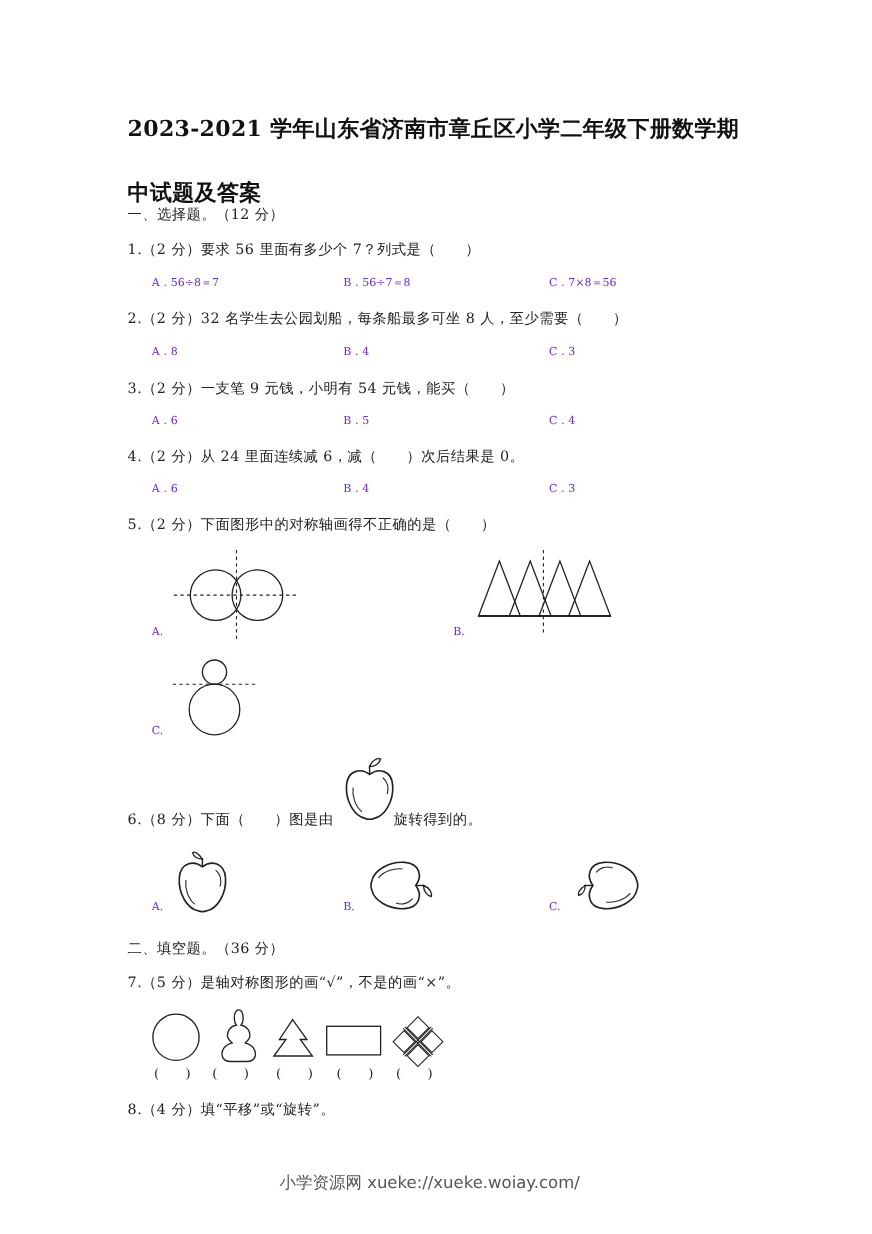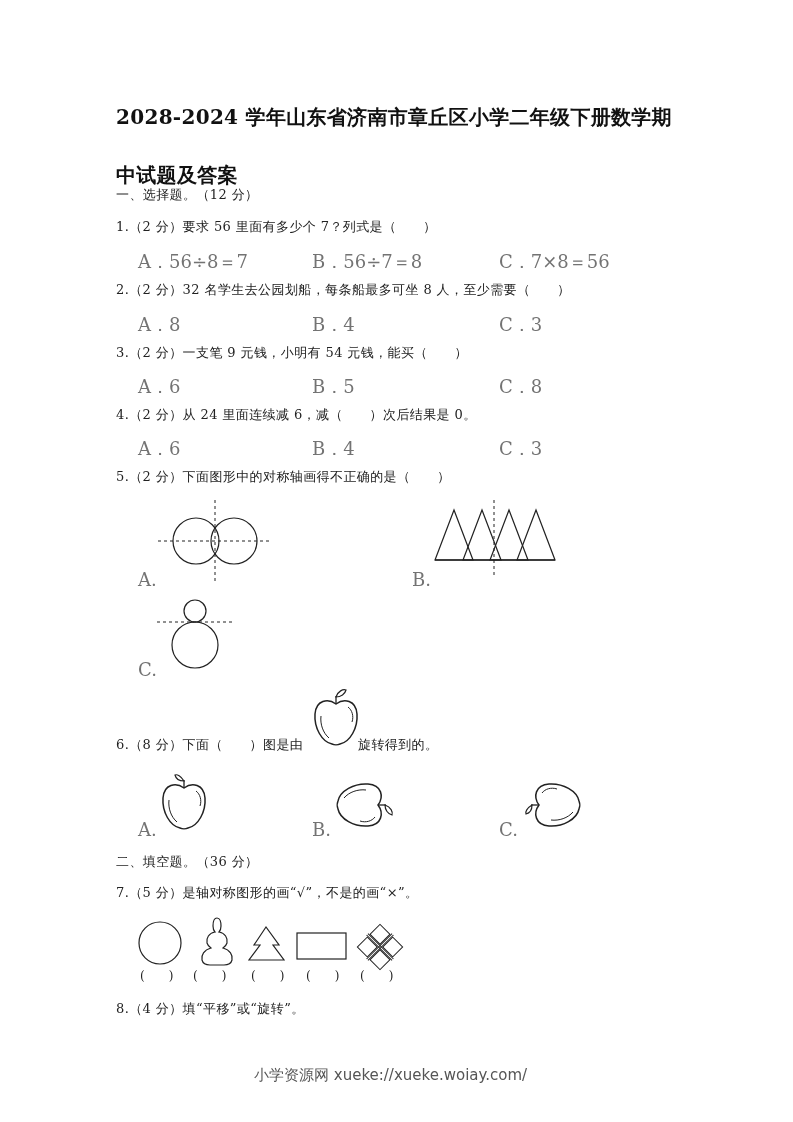--- a/index.html
+++ b/index.html
@@ -24,7 +24,7 @@
 </head>
 <body>
 
-<div class="abs title" style="left:116px; top:104px;">2028-2024 学年山东省济南市章丘区小学二年级下册数学期</div>
+<div class="abs title" style="left:116px; top:104px;">2023-2021 学年山东省济南市章丘区小学二年级下册数学期</div>
 <div class="abs title" style="left:116px; top:146px;margin-top:16px;">中试题及答案</div>
 
 <div class="abs line" style="left:116px; top:186px;">一、选择题。（12 分）</div>

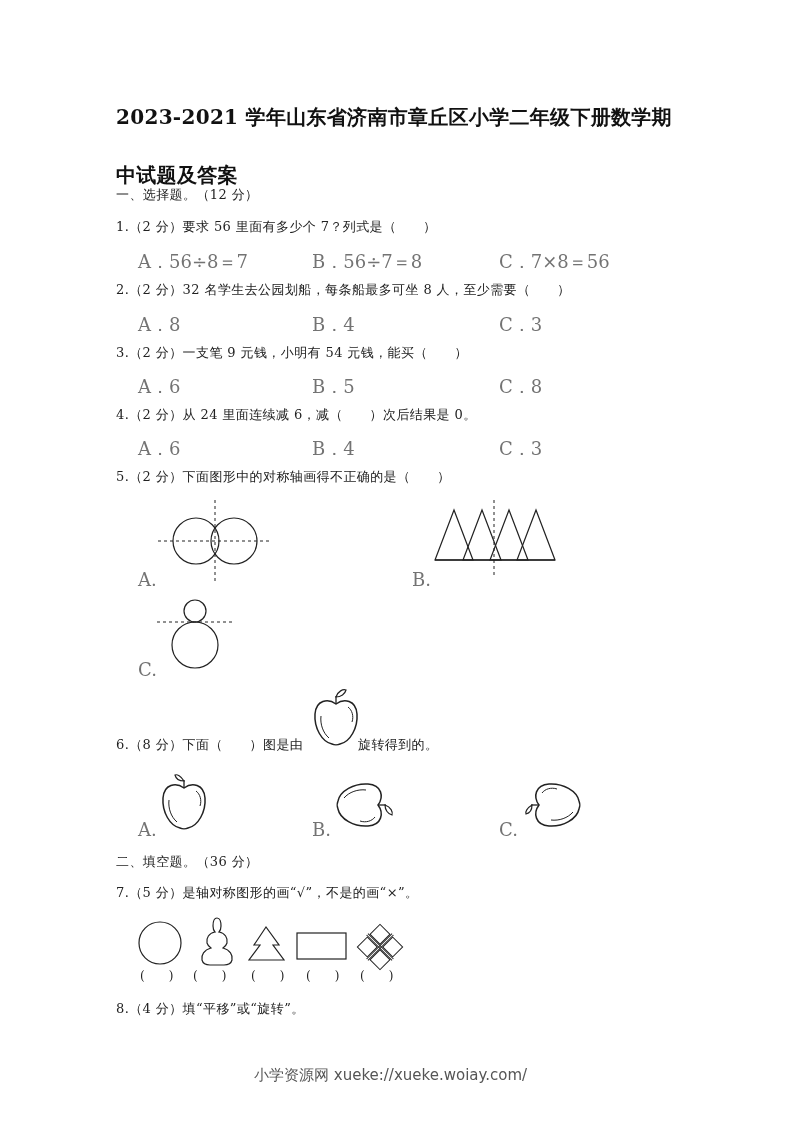--- a/index.html
+++ b/index.html
@@ -13,7 +13,7 @@
       font-weight: bold; font-size: 20px; color: #111; white-space: nowrap; letter-spacing: 0.3px;
     }
     .line { font-size: 13px; white-space: nowrap; color: #222; letter-spacing: 0.4px; }
-    .opt { font-size: 18px; white-space: nowrap; color: #737373; }
+    .opt { font-size: 10px; white-space: nowrap; color: #6d28d9; }
     .footer {
       font-family: "DejaVu Sans", "Liberation Sans", sans-serif;
       font-size: 15px; color: #555; white-space: nowrap;

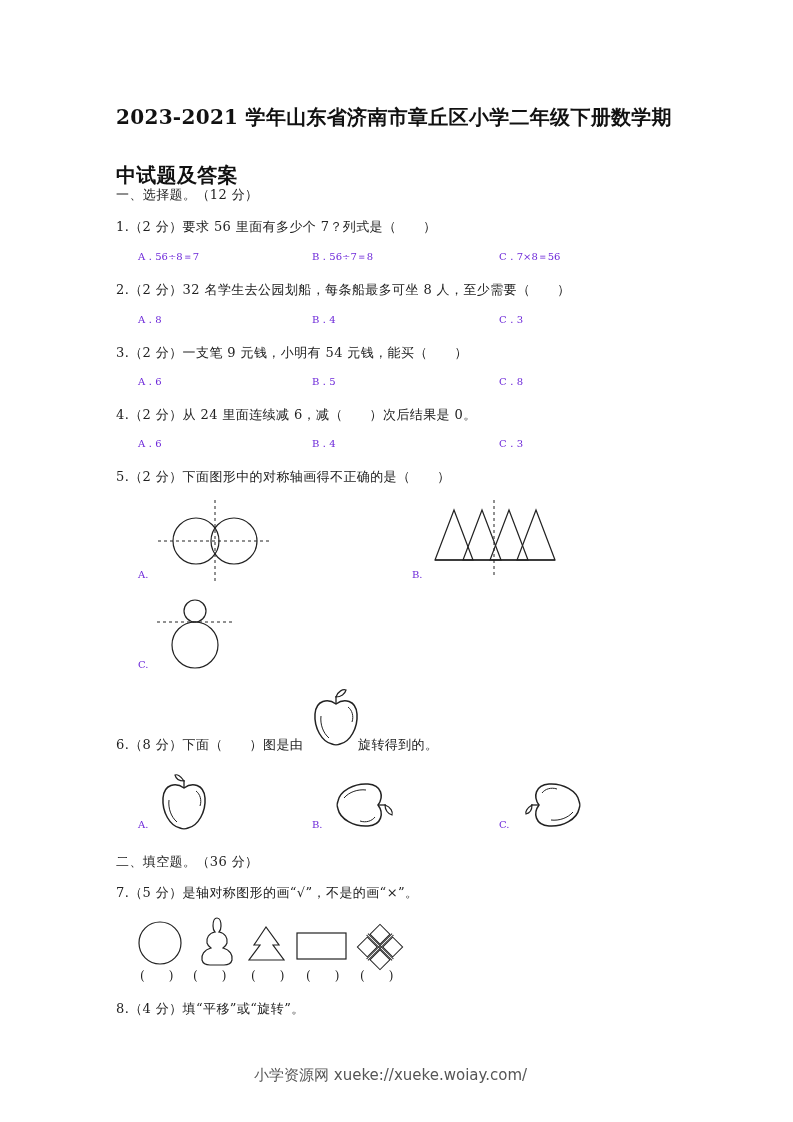--- a/index.html
+++ b/index.html
@@ -42,7 +42,7 @@
 <div class="abs line" style="left:116px; top:344px;">3.（2 分）一支笔 9 元钱，小明有 54 元钱，能买（　　）</div>
 <div class="abs opt" style="left:138px; top:375px;">A．6</div>
 <div class="abs opt" style="left:312px; top:375px;">B．5</div>
-<div class="abs opt" style="left:499px; top:375px;">C．8</div>
+<div class="abs opt" style="left:499px; top:375px;">C．4</div>
 
 <div class="abs line" style="left:116px; top:406px;">4.（2 分）从 24 里面连续减 6，减（　　）次后结果是 0。</div>
 <div class="abs opt" style="left:138px; top:437px;">A．6</div>

